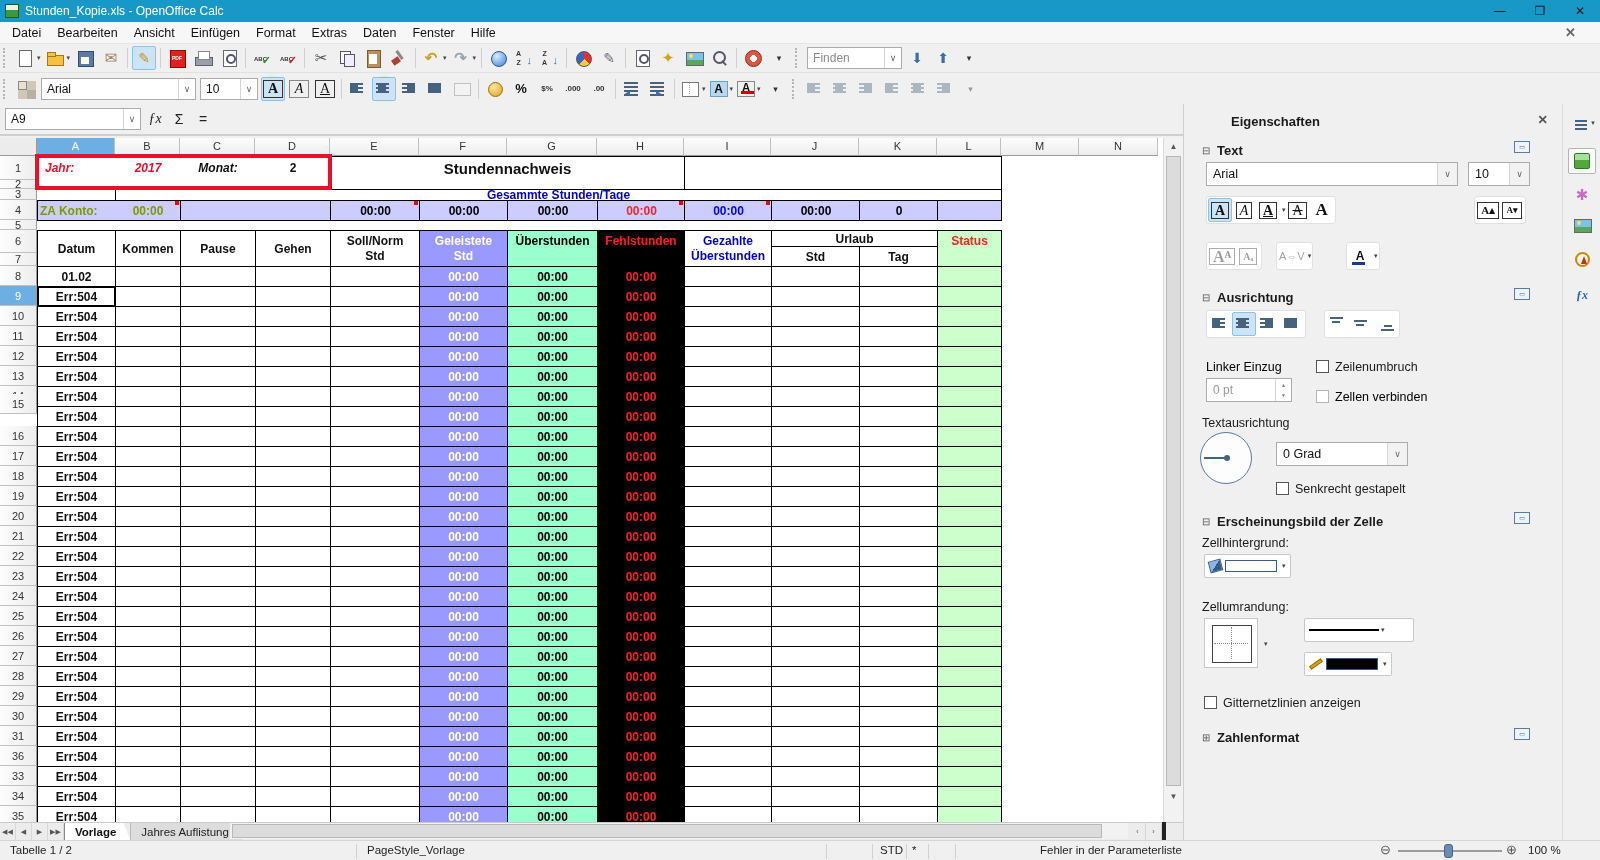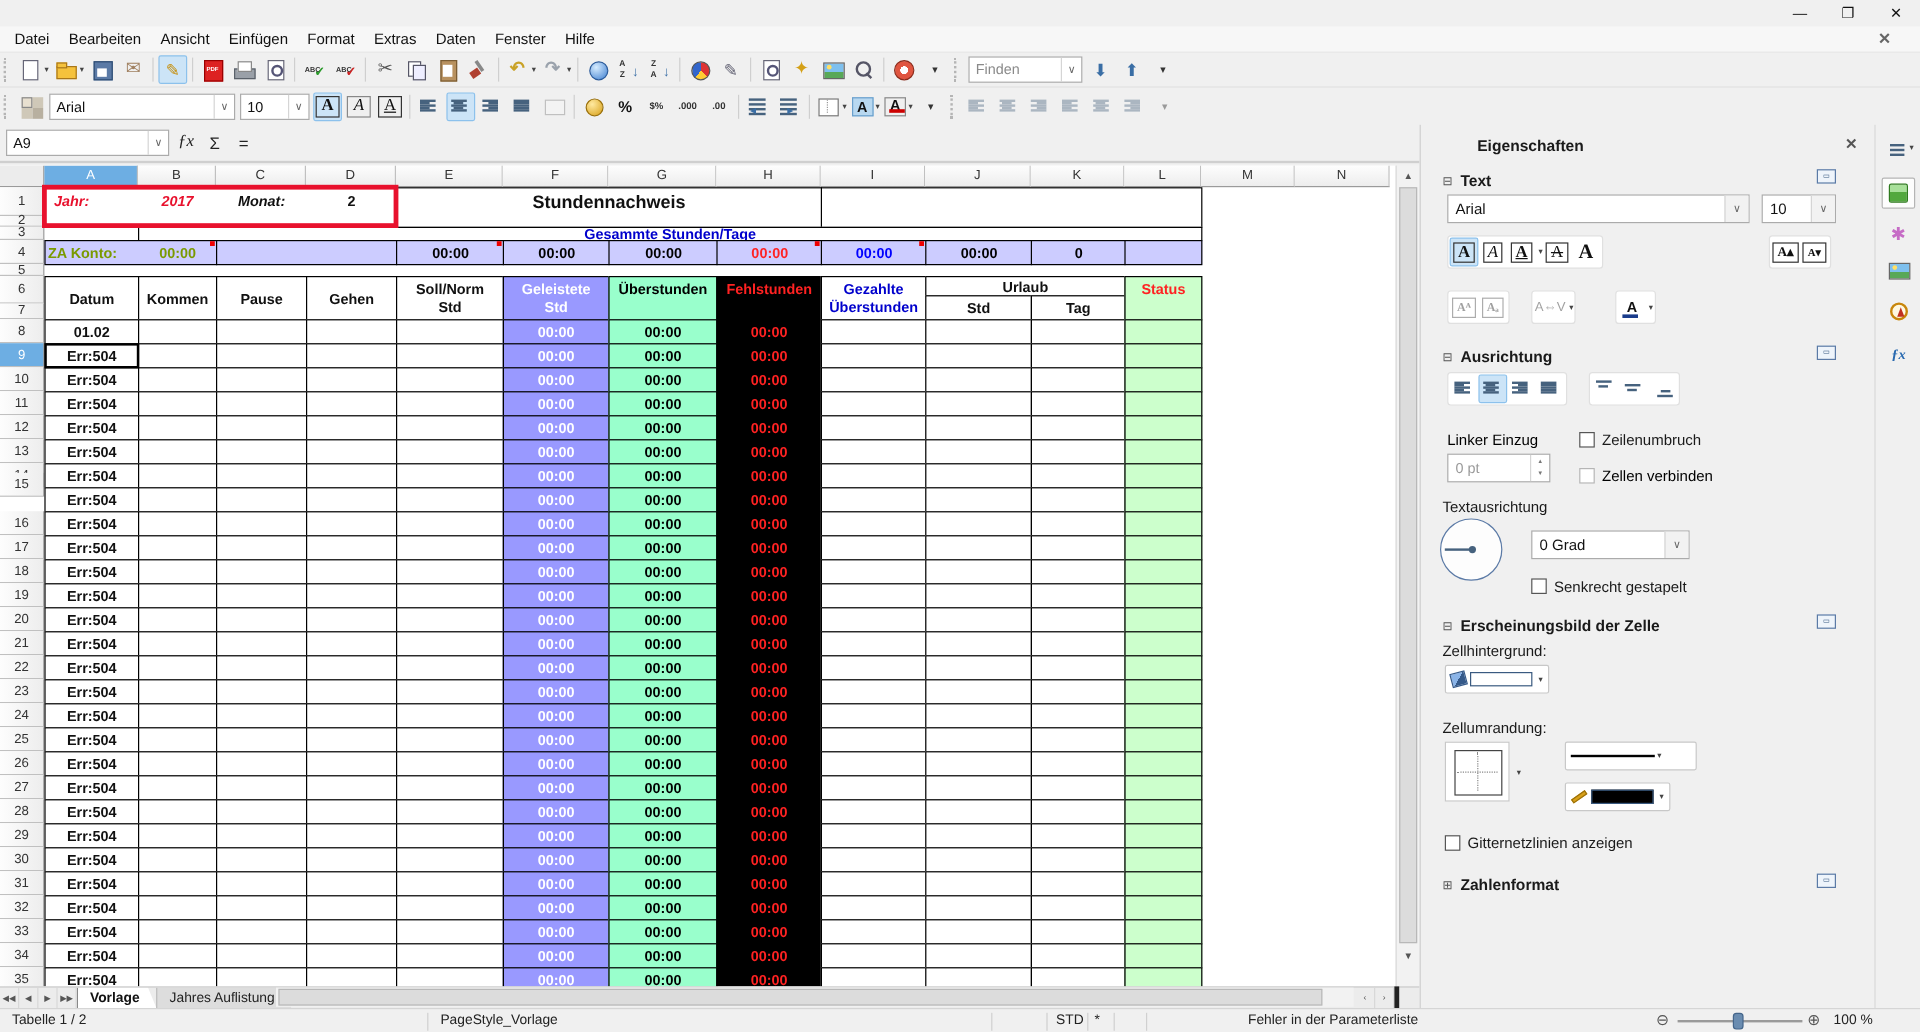--- a/index.html
+++ b/index.html
@@ -177,6 +177,10 @@
 
 <div id="app">
 
+  <div id="titlebar">
+    <span class="appicon"></span>
+    <span class="title">Stunden_Kopie.xls - OpenOffice Calc</span>
+  </div>
   <div id="winbtns">
     <span>—</span>
     <span>❐</span>

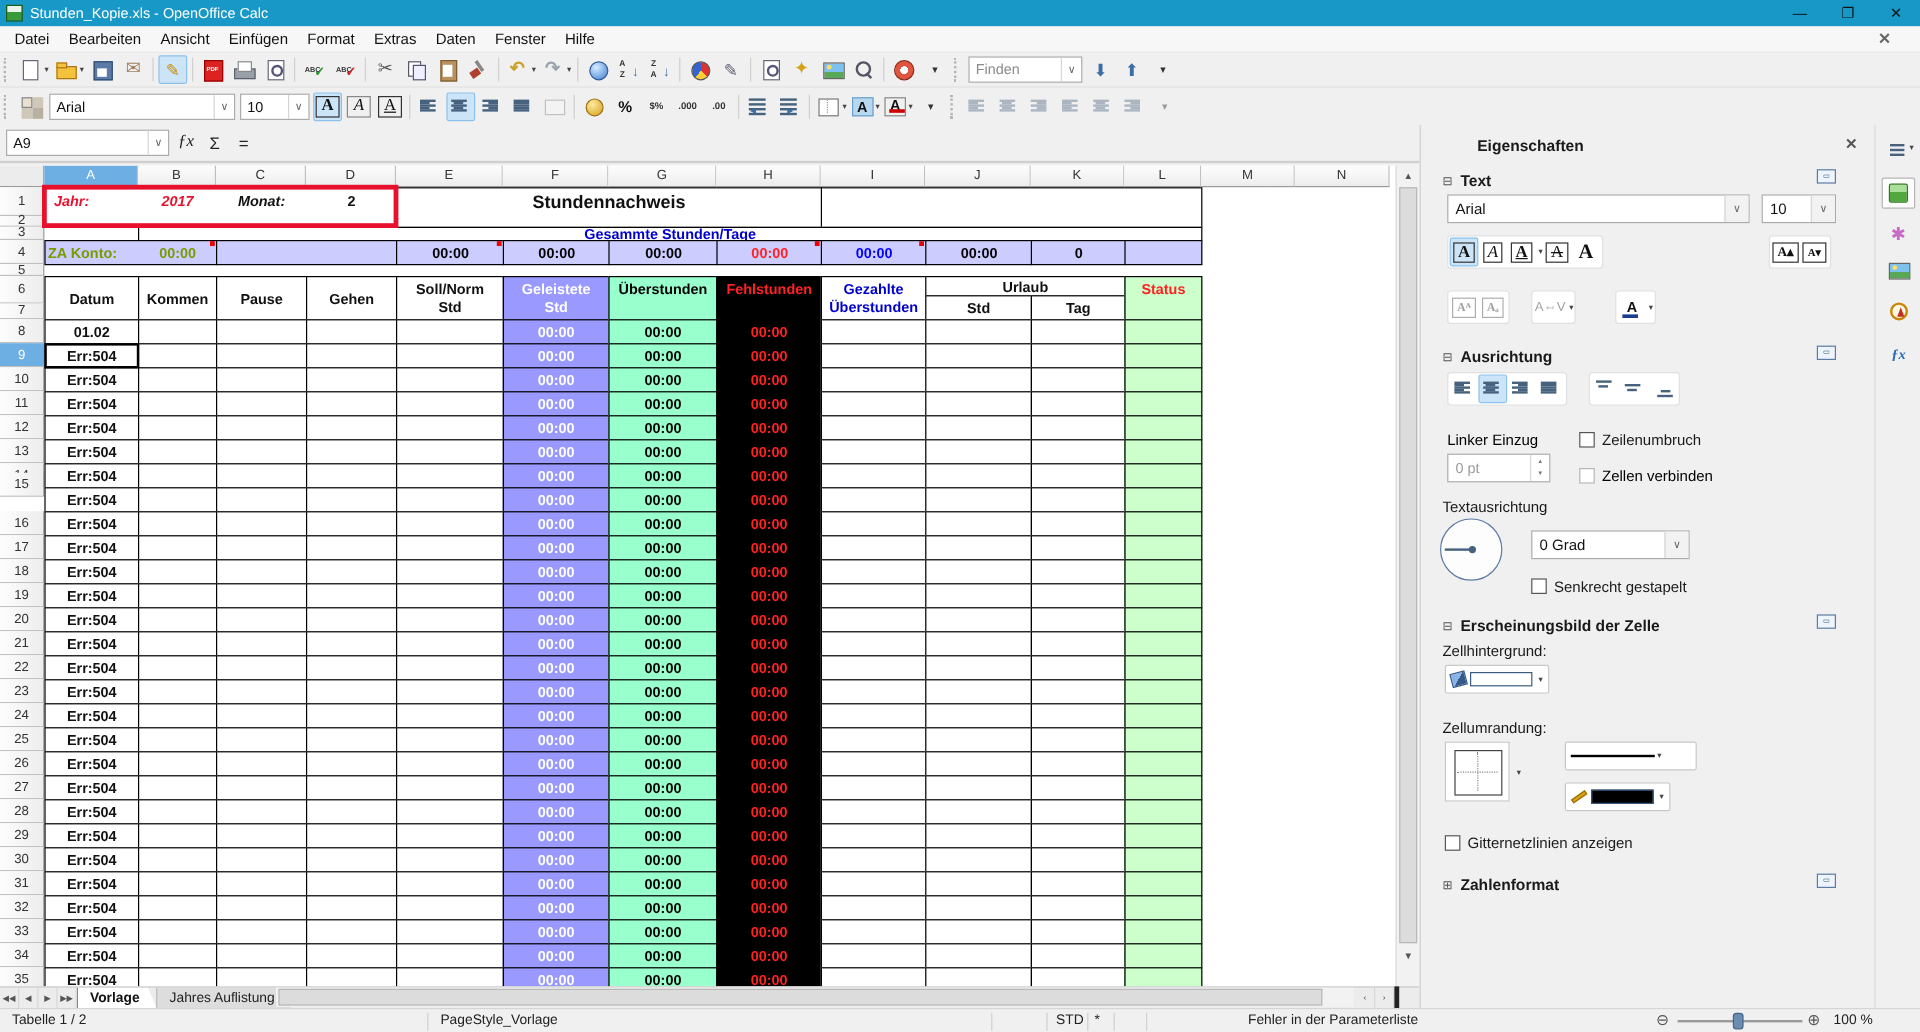--- a/index.html
+++ b/index.html
@@ -961,7 +961,7 @@
     </div>
     <div class="sb-group" style="left:22px;top:138px;">
       <span class="sb-btn disabled">
-          <span class="bA" style="font-size:10px;">Aᴬ</span>
+          <span class="bA" style="font-size:16px;">Aᴬ</span>
         </span>
       <span class="sb-btn disabled">
           <span class="bA" style="font-size:10px;">Aₐ</span>

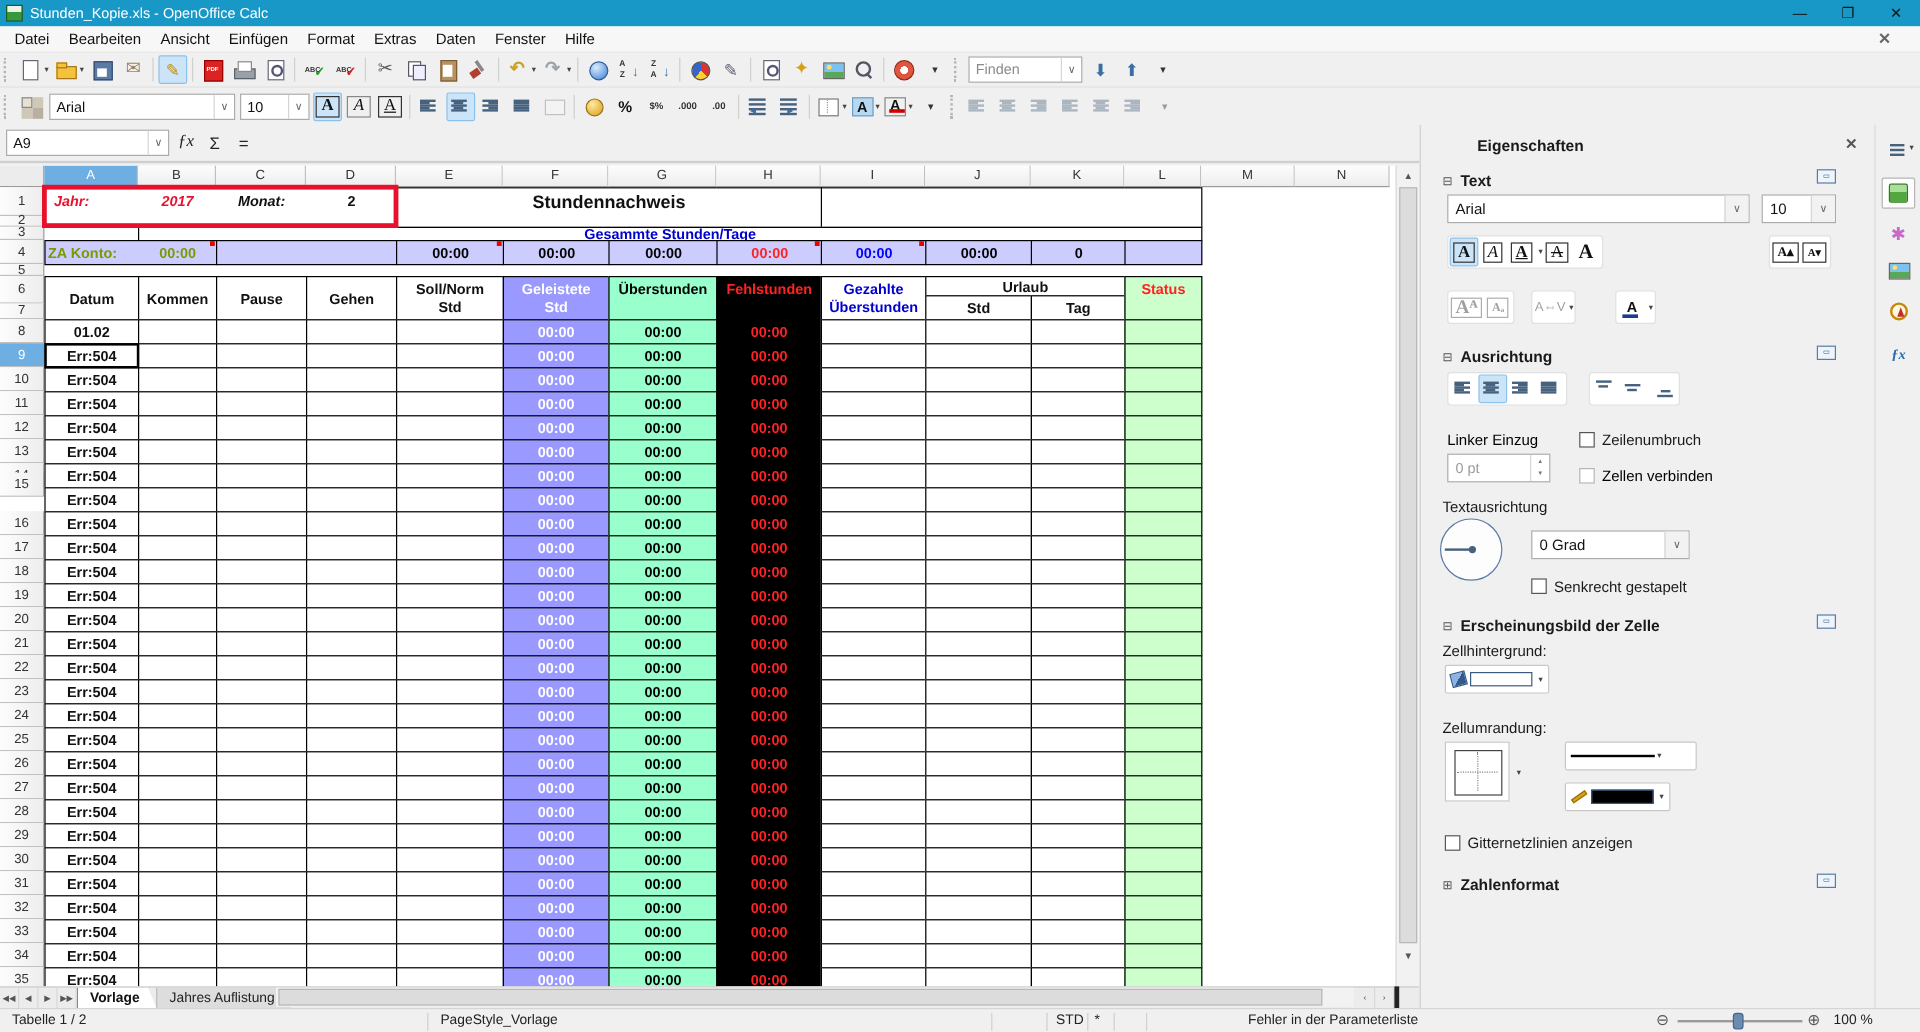--- a/index.html
+++ b/index.html
@@ -487,7 +487,7 @@
       <div class="rowhdr" style="top: 548px; height: 20px;">29</div>
       <div class="rowhdr" style="top: 568px; height: 20px;">30</div>
       <div class="rowhdr" style="top: 588px; height: 20px;">31</div>
-      <div class="rowhdr" style="top: 608px; height: 20px;">32</div>
+      <div class="rowhdr" style="top: 608px; height: 20px;">36</div>
       <div class="rowhdr" style="top: 628px; height: 20px;">33</div>
       <div class="rowhdr" style="top: 648px; height: 20px;">34</div>
       <div class="rowhdr" style="top: 668px; height: 20px;">35</div>

